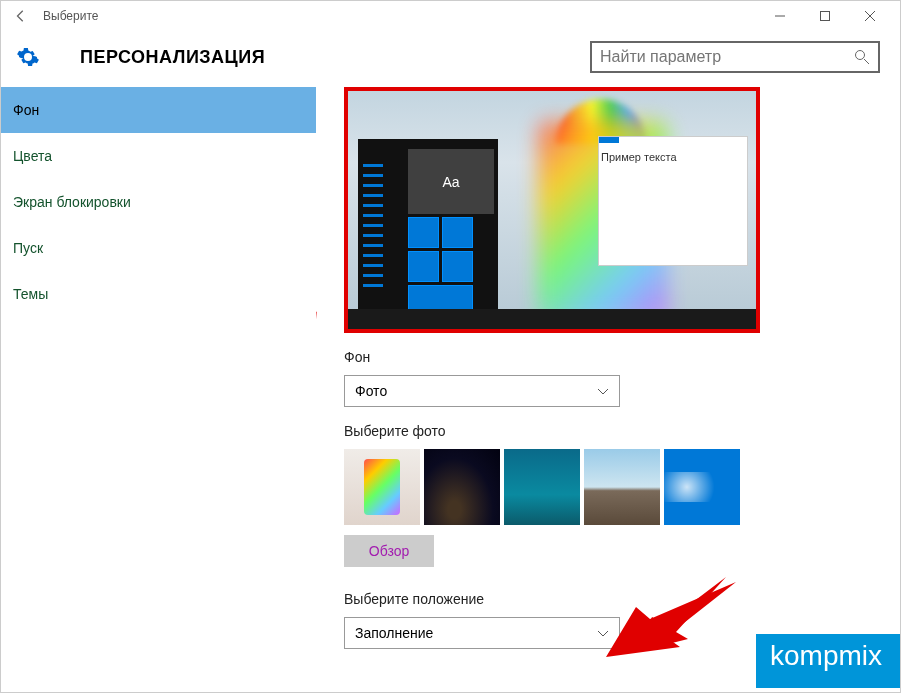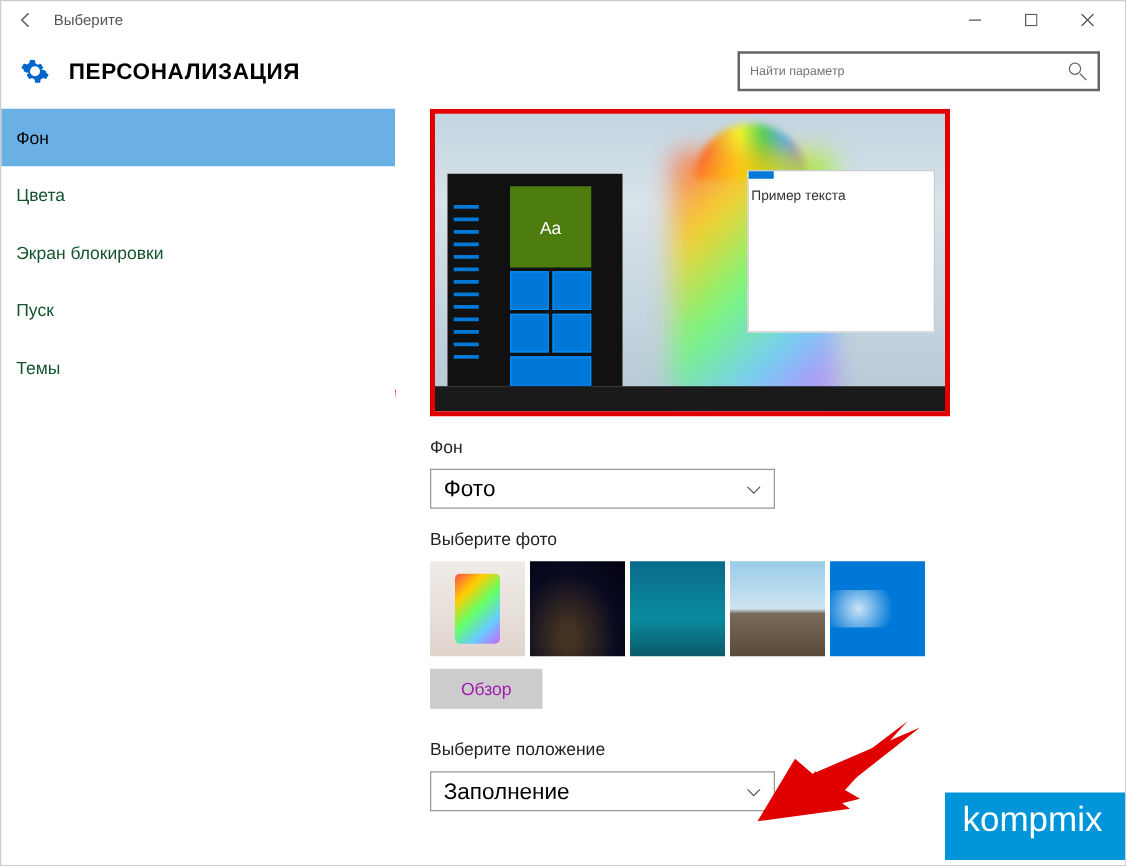--- a/index.html
+++ b/index.html
@@ -11,7 +11,7 @@
     .winctl-btn { width: 45px; height: 30px; display: flex; align-items: center; justify-content: center; color: #555; }
     .header-row { display: flex; align-items: center; padding: 10px 20px 14px 14px; }
     .gear { width: 26px; height: 26px; margin-right: 14px; color: #0066cc; display:flex; align-items:center; justify-content:center;}
-    .page-title { font-size: 18px; font-weight: 600; letter-spacing: 0.5px; }
+    .page-title { font-size: 18px; font-weight: 600; letter-spacing: 0.5px; margin-left: 25px; }
     .search-wrap { margin-left: auto; }
     .search-box { width: 290px; height: 32px; border: 2px solid #666; display: flex; align-items: center; padding: 0 8px; }
     .search-input { border: none; outline: none; flex: 1; font-size: 10px; color: #15803d; }

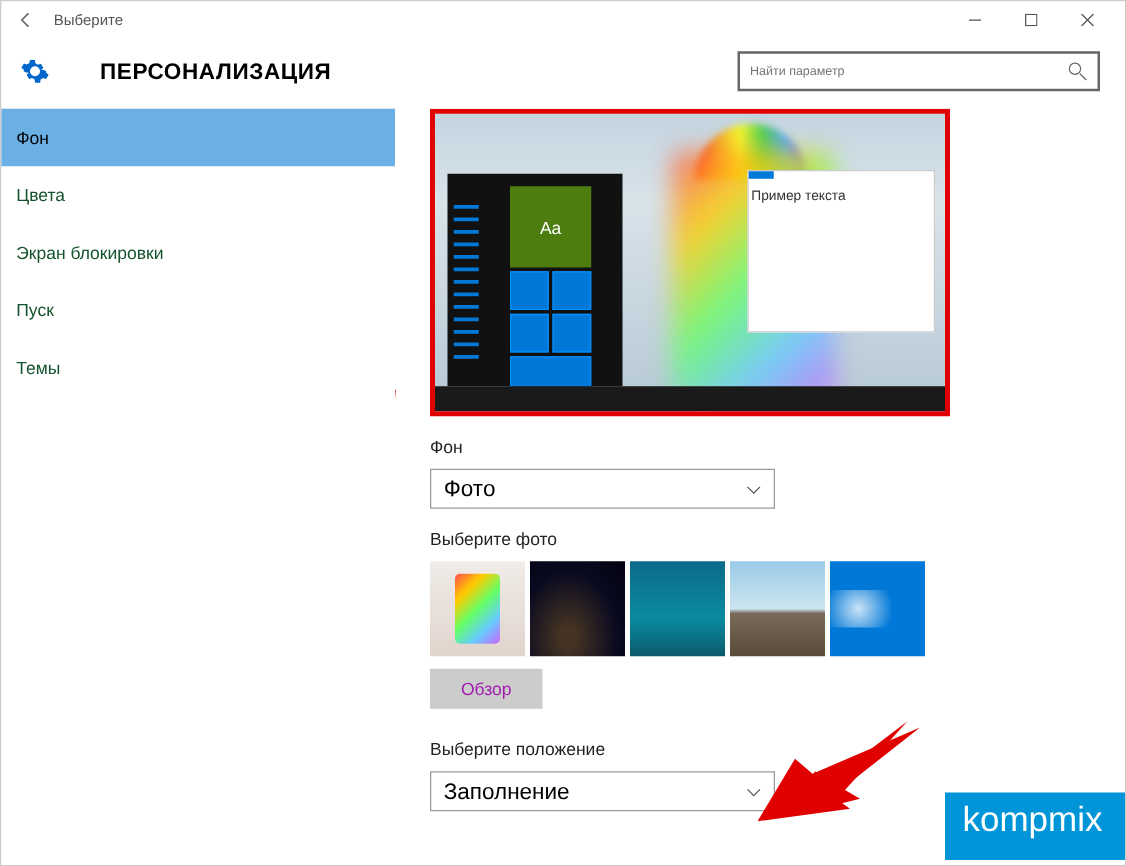--- a/index.html
+++ b/index.html
@@ -14,7 +14,7 @@
     .page-title { font-size: 18px; font-weight: 600; letter-spacing: 0.5px; margin-left: 25px; }
     .search-wrap { margin-left: auto; }
     .search-box { width: 290px; height: 32px; border: 2px solid #666; display: flex; align-items: center; padding: 0 8px; }
-    .search-input { border: none; outline: none; flex: 1; font-size: 10px; color: #15803d; }
+    .search-input { border: none; outline: none; flex: 1; font-size: 16px; color: #15803d; }
     .search-icon { width: 16px; height: 16px; color: #666; }
     .content { display: flex; height: calc(100% - 90px); }
     .sidebar { width: 315px; }

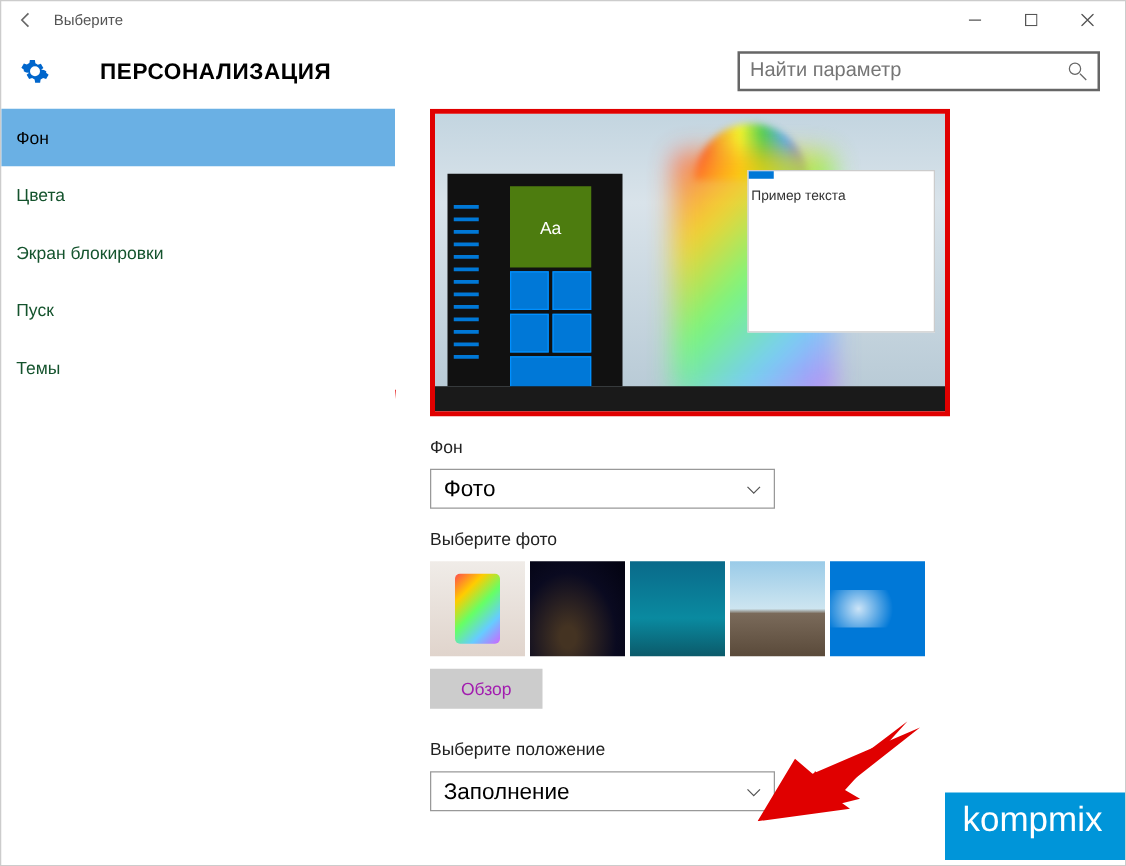--- a/index.html
+++ b/index.html
@@ -29,7 +29,7 @@
     .preview-submenu { position:absolute; left:5px; bottom:5px; width:36px; height:140px; }
     .preview-submenu::before { content:""; position:absolute; top:0; left:0; width:20px; height:3px; background:#0078d7; box-shadow: 0 10px 0 #0078d7, 0 20px 0 #0078d7, 0 30px 0 #0078d7, 0 40px 0 #0078d7, 0 50px 0 #0078d7, 0 60px 0 #0078d7, 0 70px 0 #0078d7, 0 80px 0 #0078d7, 0 90px 0 #0078d7, 0 100px 0 #0078d7, 0 110px 0 #0078d7, 0 120px 0 #0078d7;}
     .preview-tiles { position:absolute; left:50px; bottom:5px; width:90px; height:155px; }
-    .tile-lg { position:absolute; top:0; left:0; width:65px; height:65px; background:#4d7c0f; display:flex; align-items:center; justify-content:center; color:#fff; font-size:14px;}
+    .tile-lg { position:absolute; top:0; left:0; width:86px; height:65px; background:#404040; display:flex; align-items:center; justify-content:center; color:#fff; font-size:14px;}
     .tile-row { position:absolute; top:68px; left:0; display:grid; grid-template-columns: repeat(2,31px); grid-auto-rows:31px; gap:3px;}
     .tile-sm { background:#0078d7; border:1px solid #0090ff;}
     .preview-window { position:absolute; right:8px; top:45px; width:150px; height:130px; background:#fff; border:1px solid #ccc;}

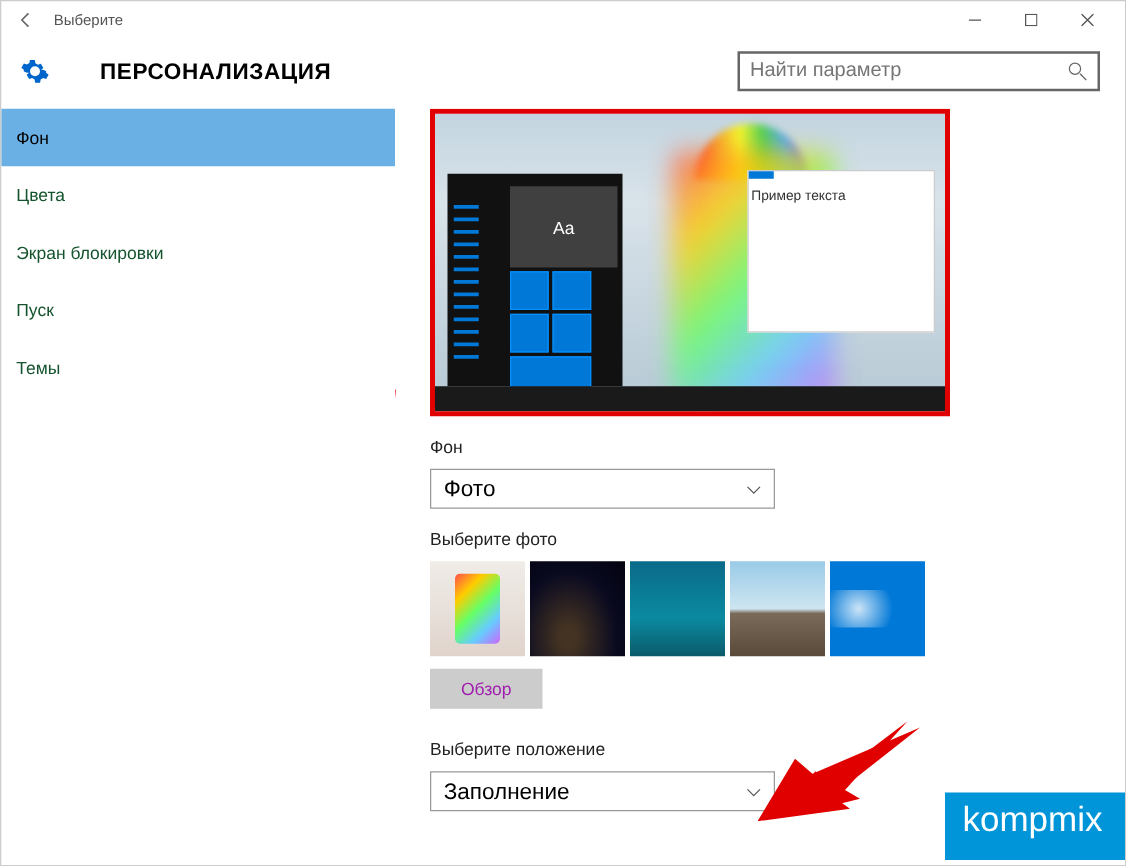--- a/index.html
+++ b/index.html
@@ -36,7 +36,7 @@
     .preview-window-top { height:6px; width:20px; background:#0078d7;}
     .preview-window-txt { padding:8px 2px; font-size:11px; color:#333;}
     .section-label { font-size: 14px; color: #222; margin-top: 16px; margin-bottom: 10px; }
-    .combo { width: 276px; height: 32px; border: 1px solid #999; display: flex; align-items: center; padding: 0 10px; font-size: 18px; background:#fff; position:relative;}
+    .combo { width: 276px; height: 32px; border: 1px solid #999; display: flex; align-items: center; padding: 0 10px; font-size: 14px; background:#fff; position:relative;}
     .combo .chev { position:absolute; right:10px; top:50%; transform:translateY(-50%); color:#555;}
     .thumbs { display: flex; gap: 4px; margin-top: 6px; }
     .thumb { width: 76px; height: 76px; background:#444; position:relative; overflow:hidden;}

